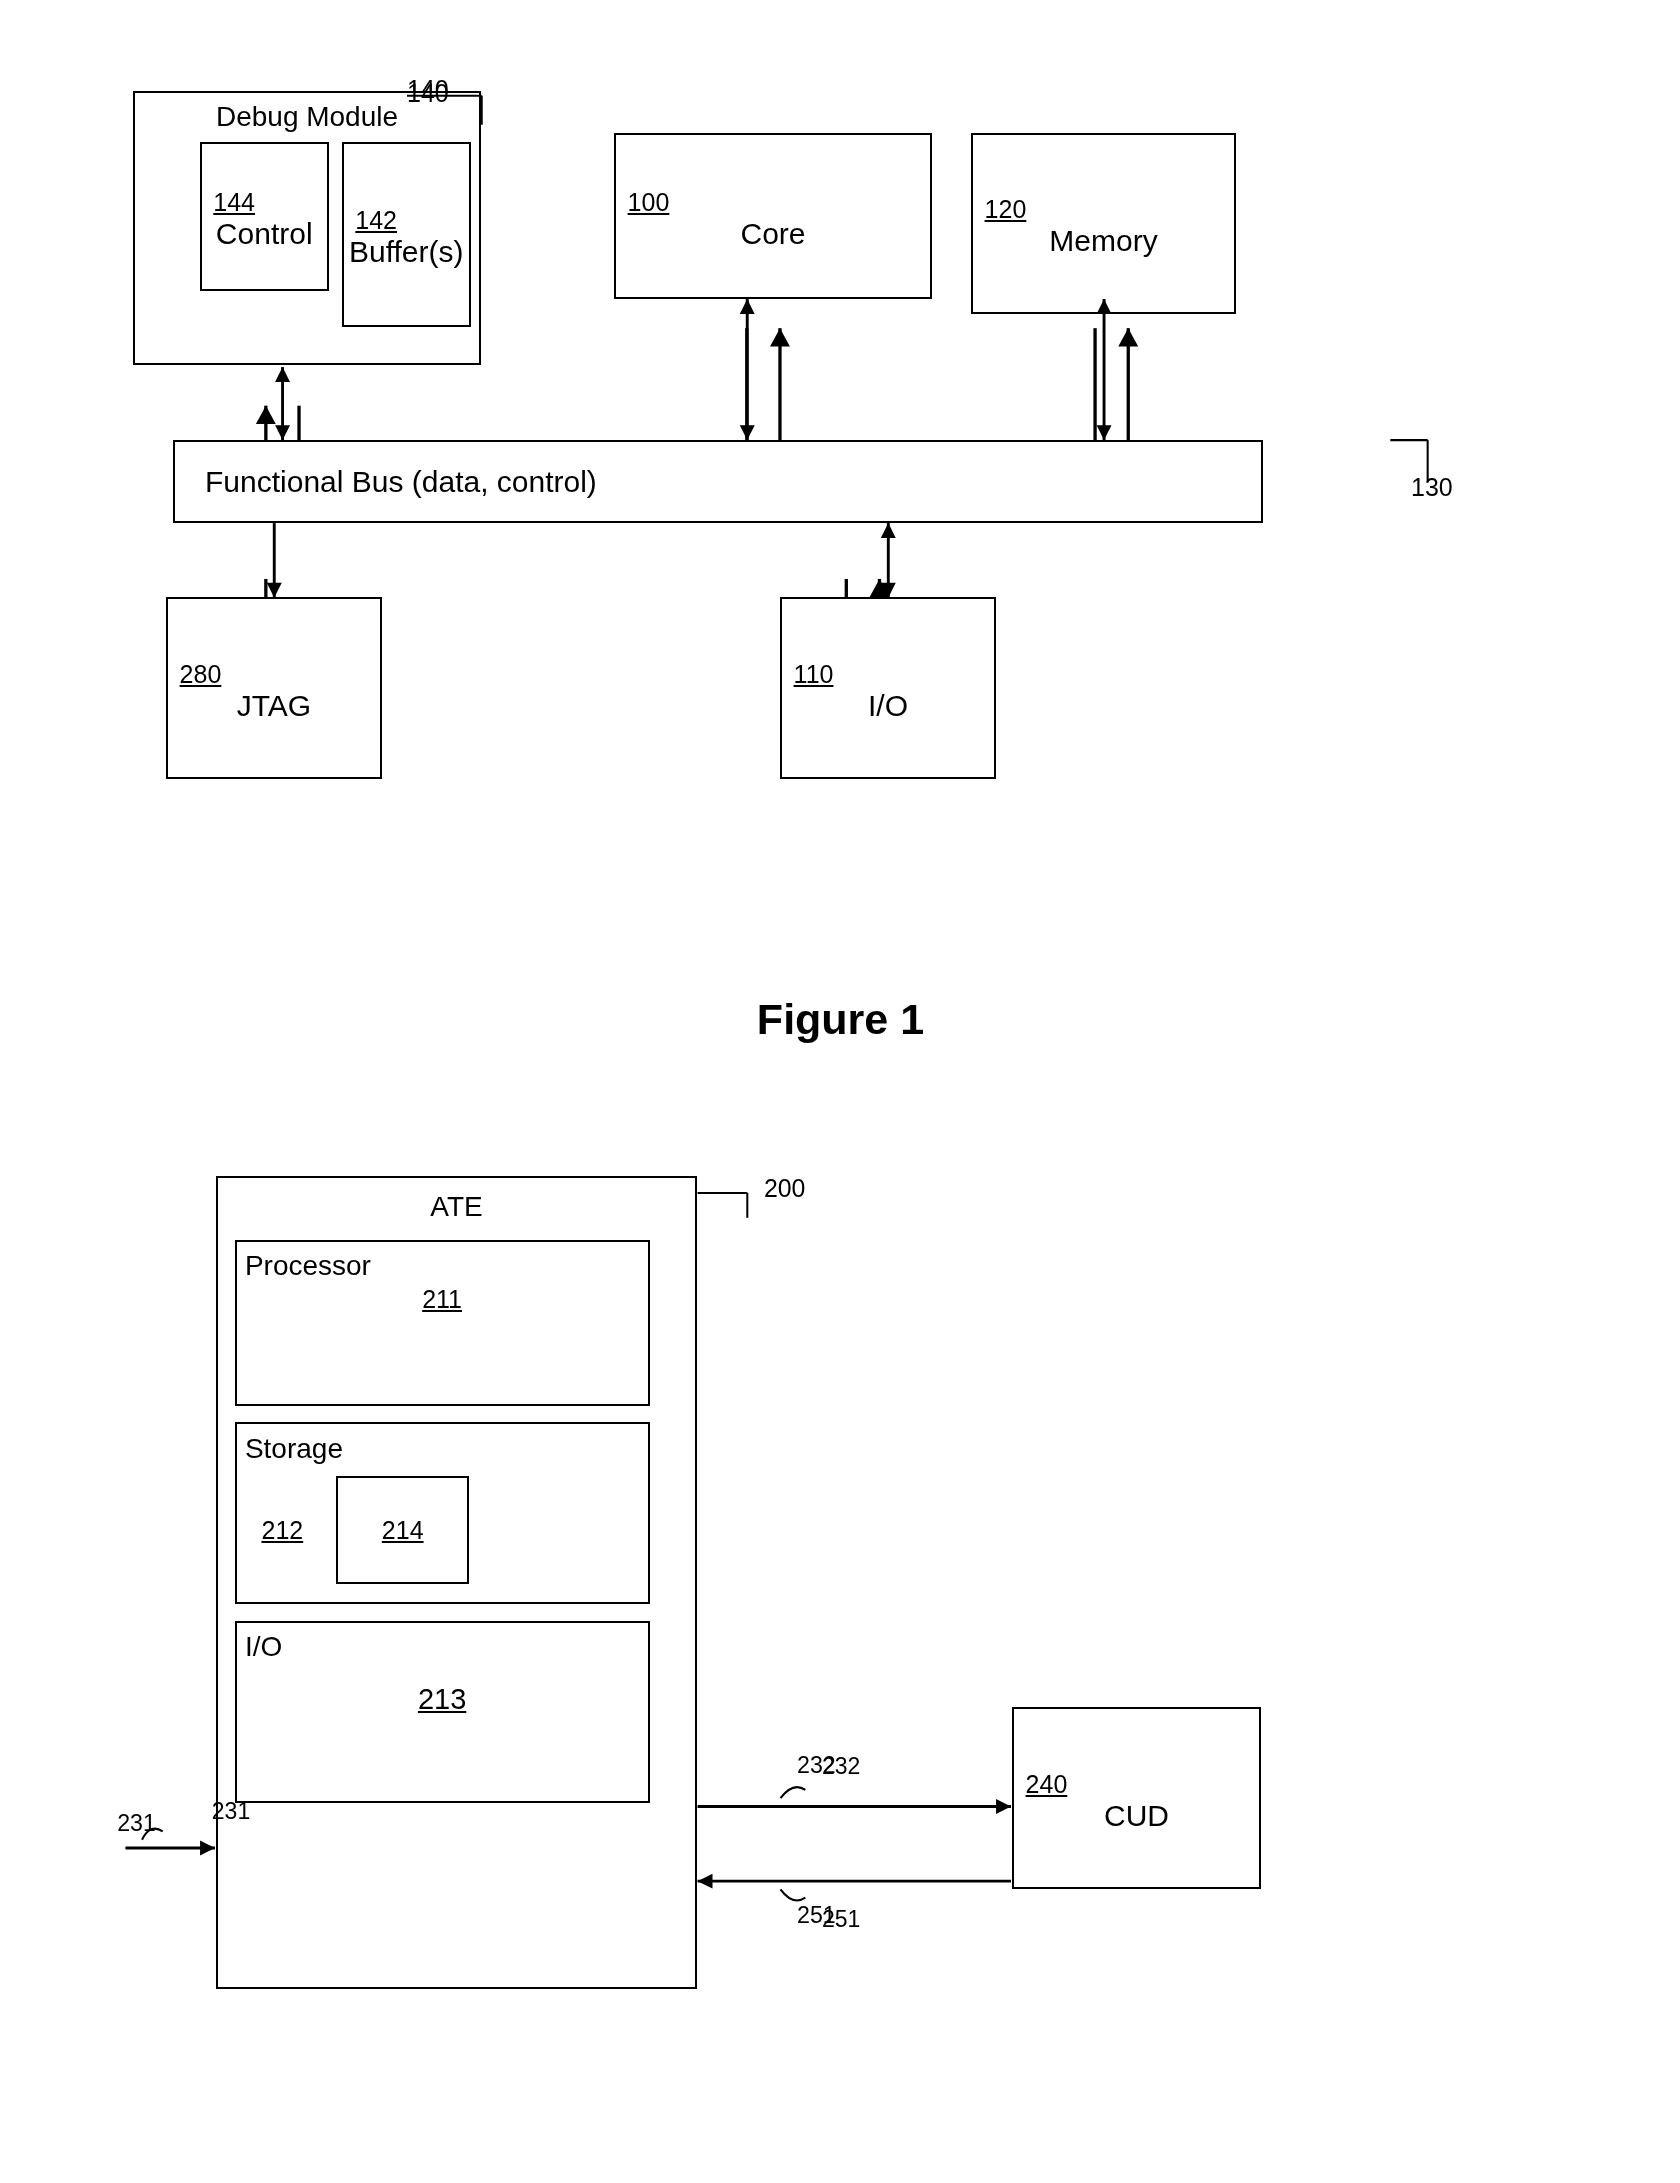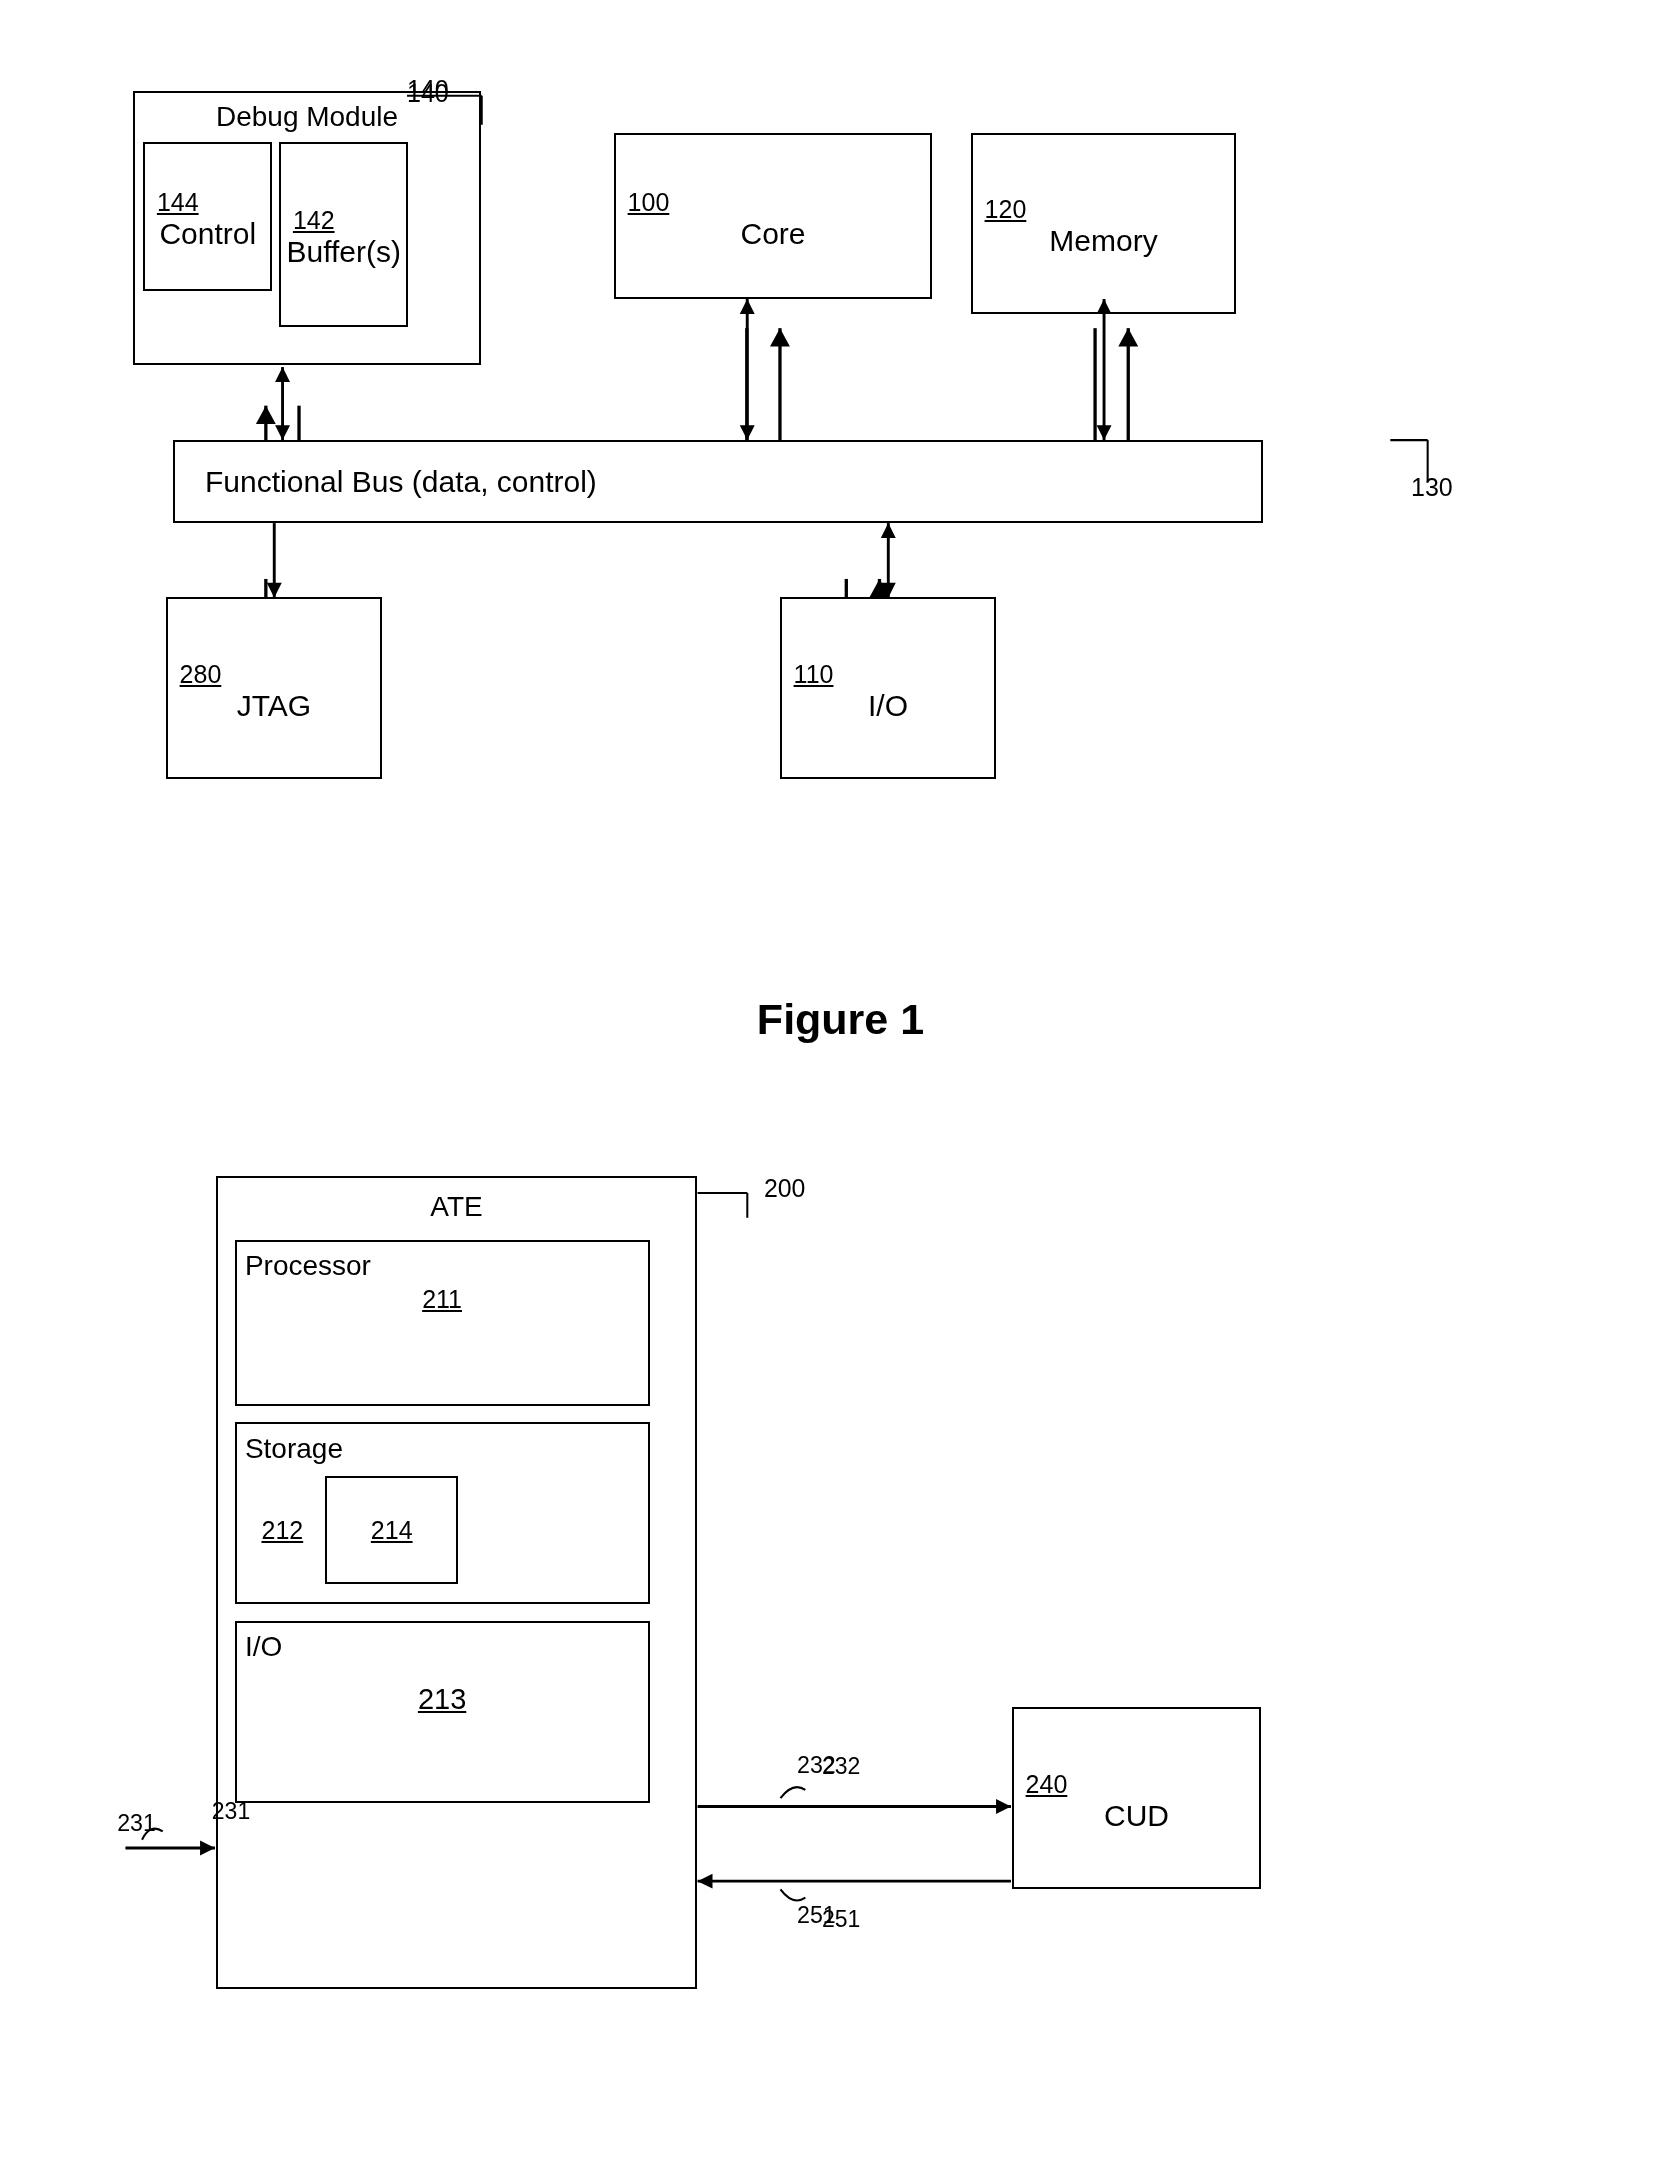--- a/index.html
+++ b/index.html
@@ -126,7 +126,7 @@
 
     <div class="box" style="left:33px; top:41px; width:348px; height:274px; flex-direction:column; align-items:flex-start; justify-content:flex-start; padding:8.3px;">
       <div style="font-size:28px; text-align:center; width:100%; margin-bottom:8.3px;">Debug Module</div>
-      <div style="display:flex; gap:7px; width:100%; justify-content:flex-start;">
+      <div style="display:flex; gap:13px; width:100%; justify-content:flex-end;">
 
         <div class="box" style="position:relative; width:129px; height:149px; top:0; left:0;">
           <div class="box-label-num underline">144</div>

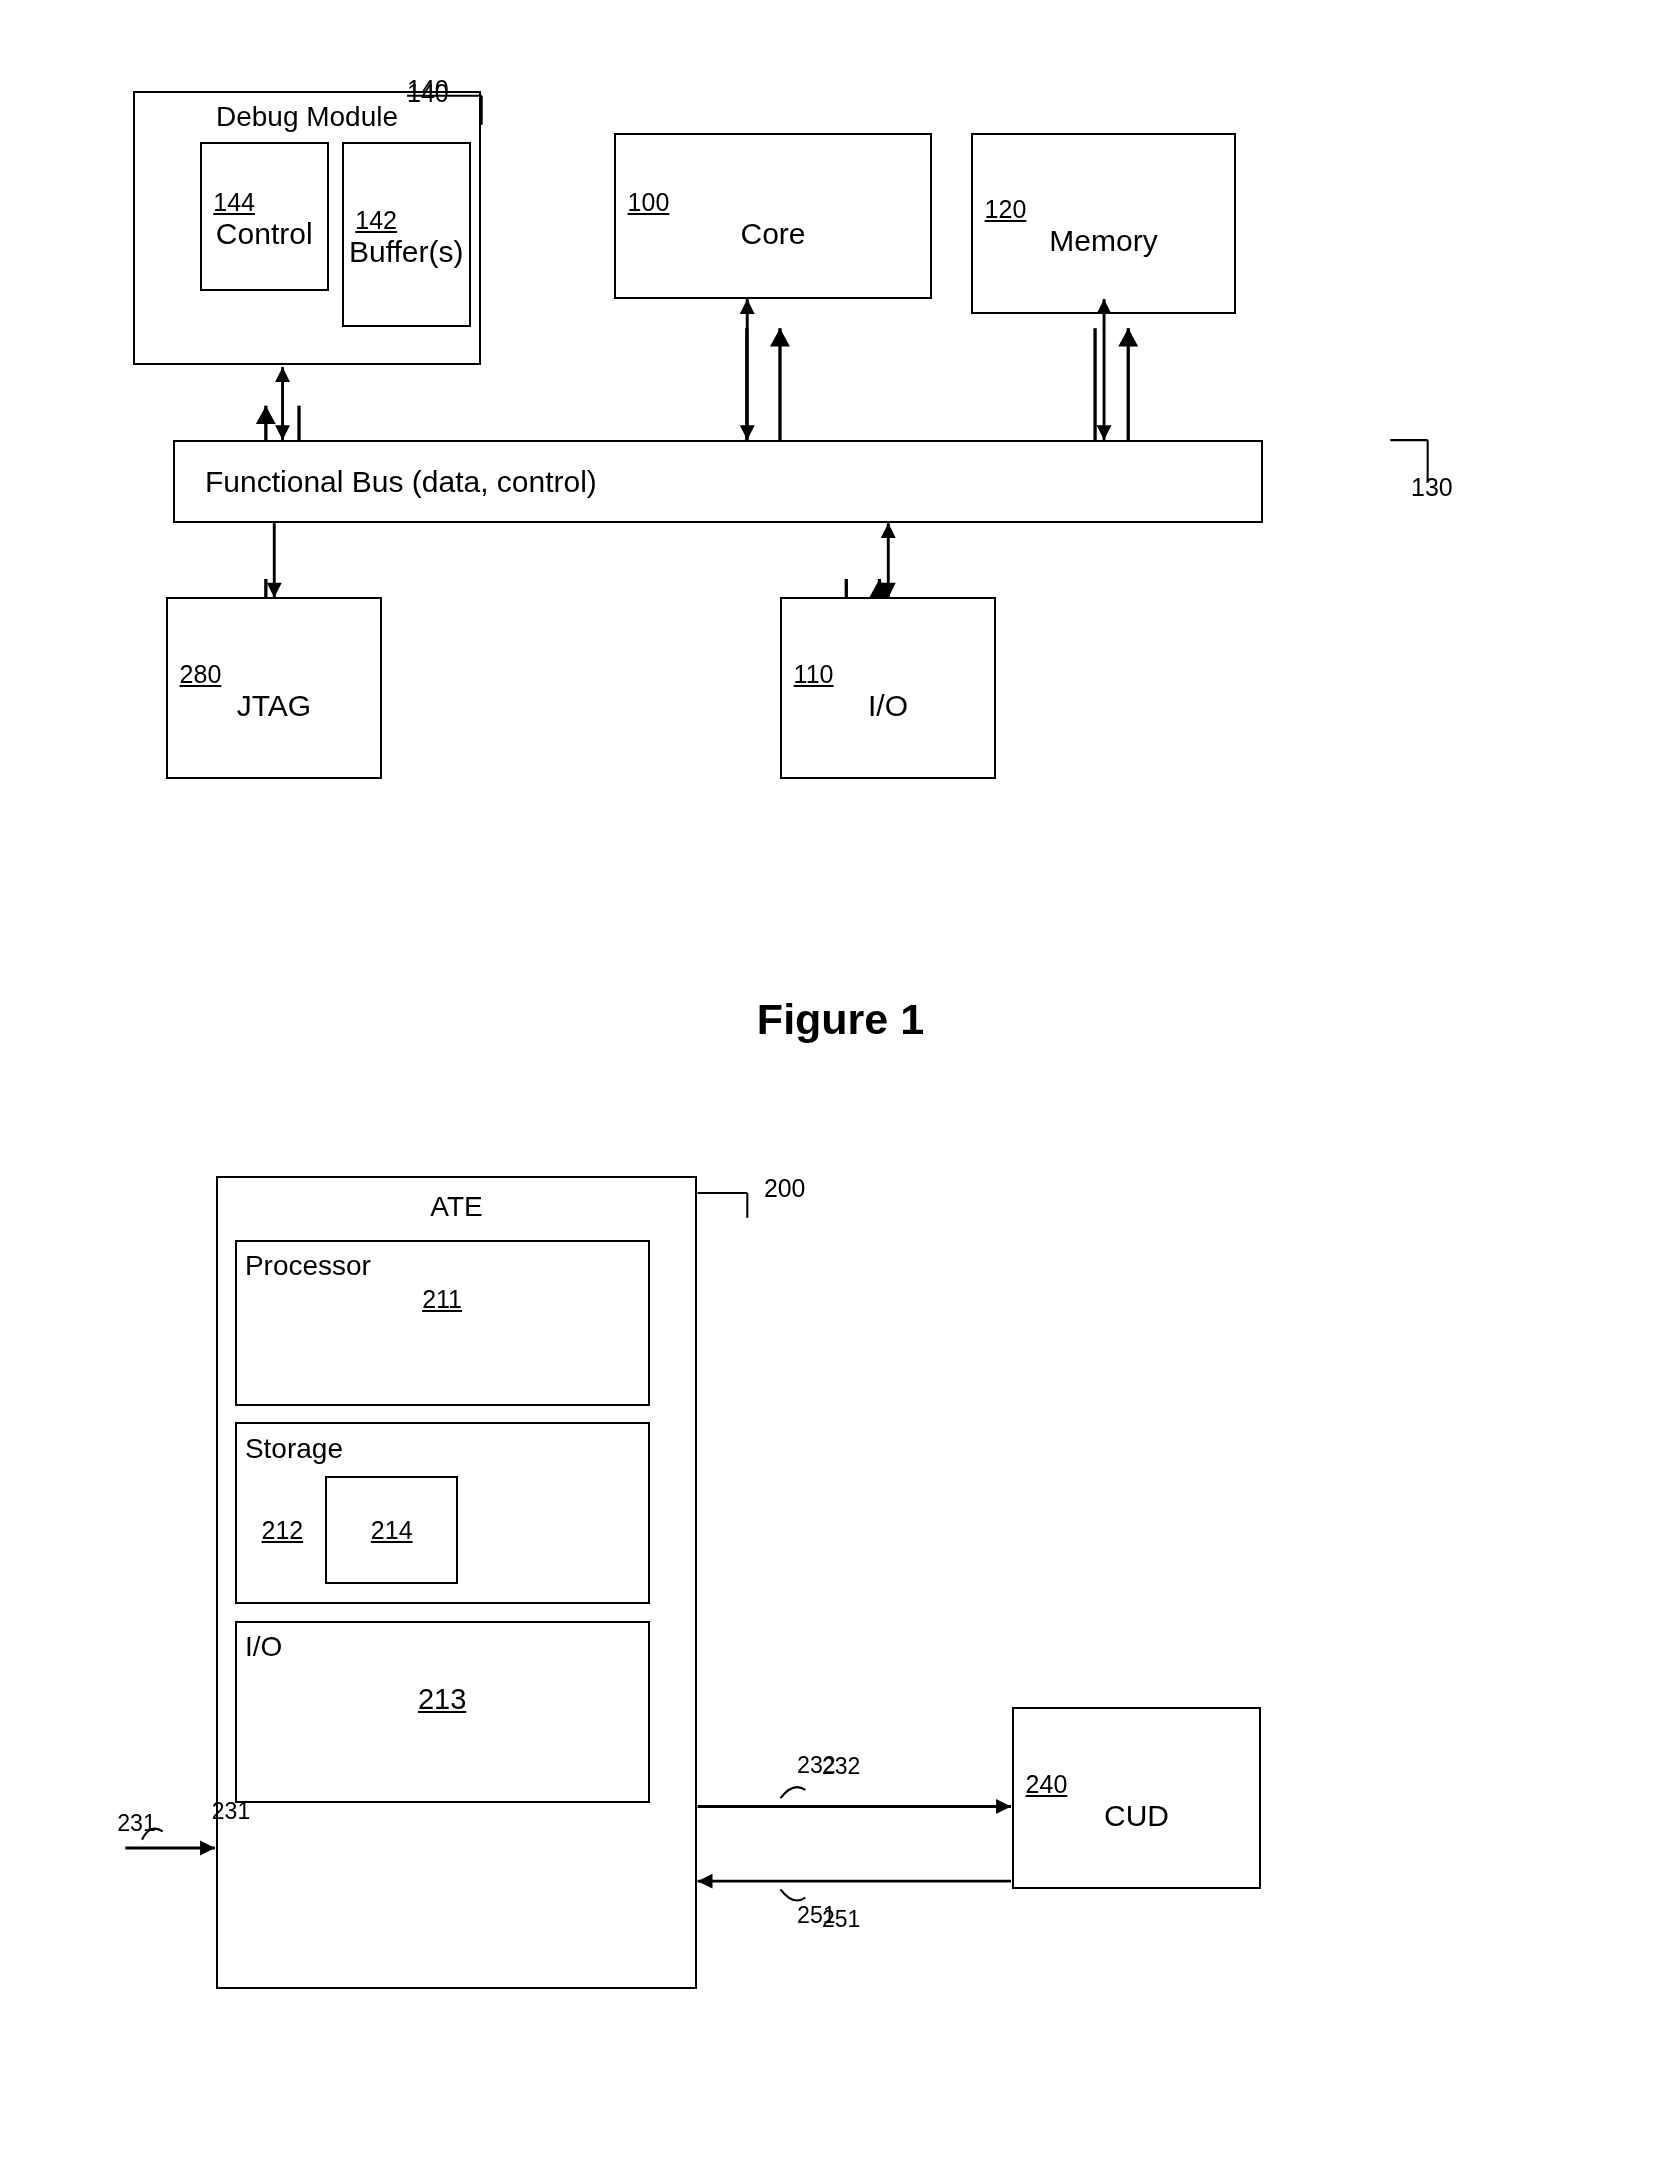--- a/index.html
+++ b/index.html
@@ -215,7 +215,7 @@
 
       <div class="box" style="position:relative; width:415px; height:182px; margin-bottom:16.6px; align-items:flex-start; justify-content:flex-start; padding:8.3px;">
         <div style="font-size:28px; margin-bottom:3.3px;">Storage</div>
-        <div style="display:flex; align-items:center; gap:22px; width:100%; padding: 8.3px 16.6px;">
+        <div style="display:flex; align-items:center; gap:33px; width:100%; padding: 8.3px 16.6px;">
           <div style="font-size:25px; text-decoration:underline;">212</div>
 
           <div class="box" style="position:relative; width:133px; height:108px;">

